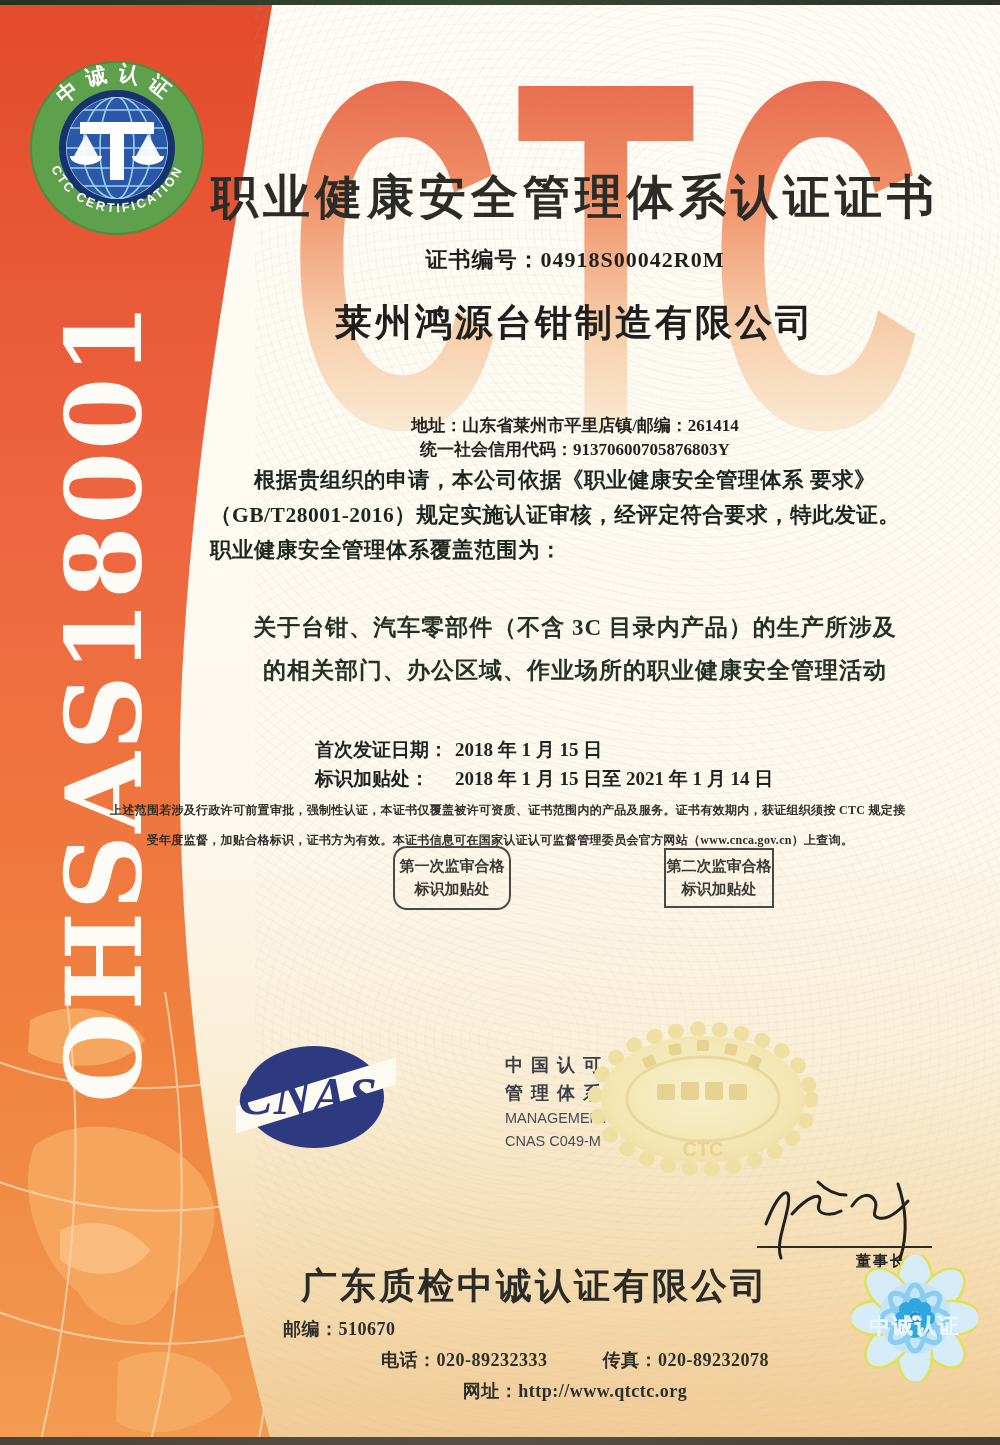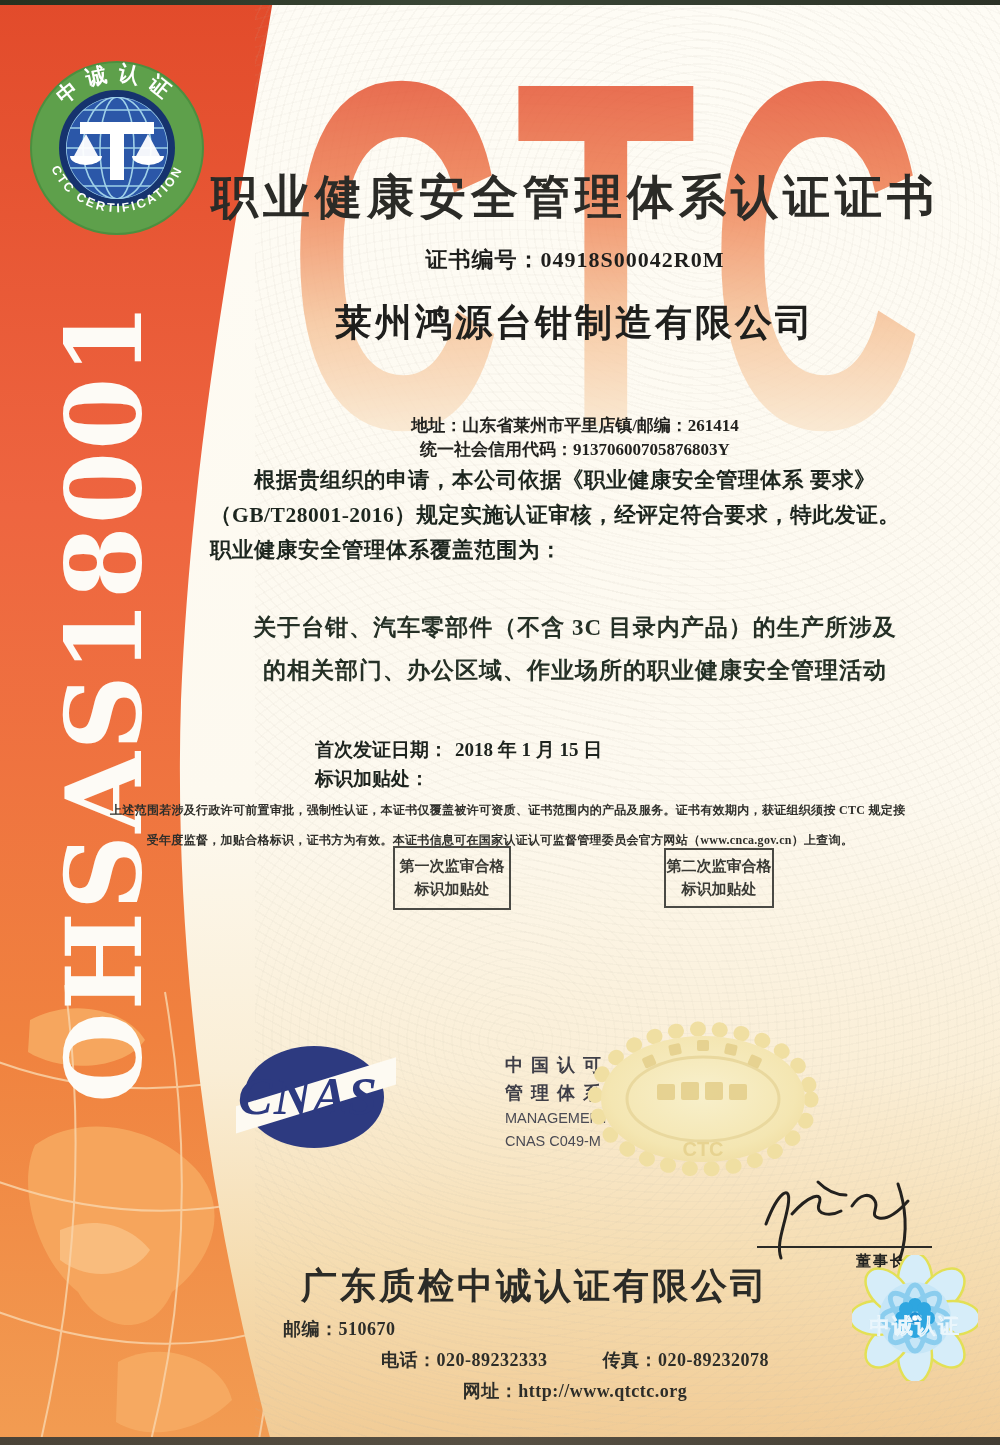--- a/index.html
+++ b/index.html
@@ -197,6 +197,7 @@
 </div>
 <div id="date2" class="abs date-row">
   <span class="lbl">标识加贴处：</span>
+  <span>2018 年 1 月 15 日至 2021 年 1 月 14 日</span>
 </div>
 
 <div id="fine1" class="abs fine">上述范围若涉及行政许可前置审批，强制性认证，本证书仅覆盖被许可资质、证书范围内的产品及服务。证书有效期内，获证组织须按 CTC 规定接</div>

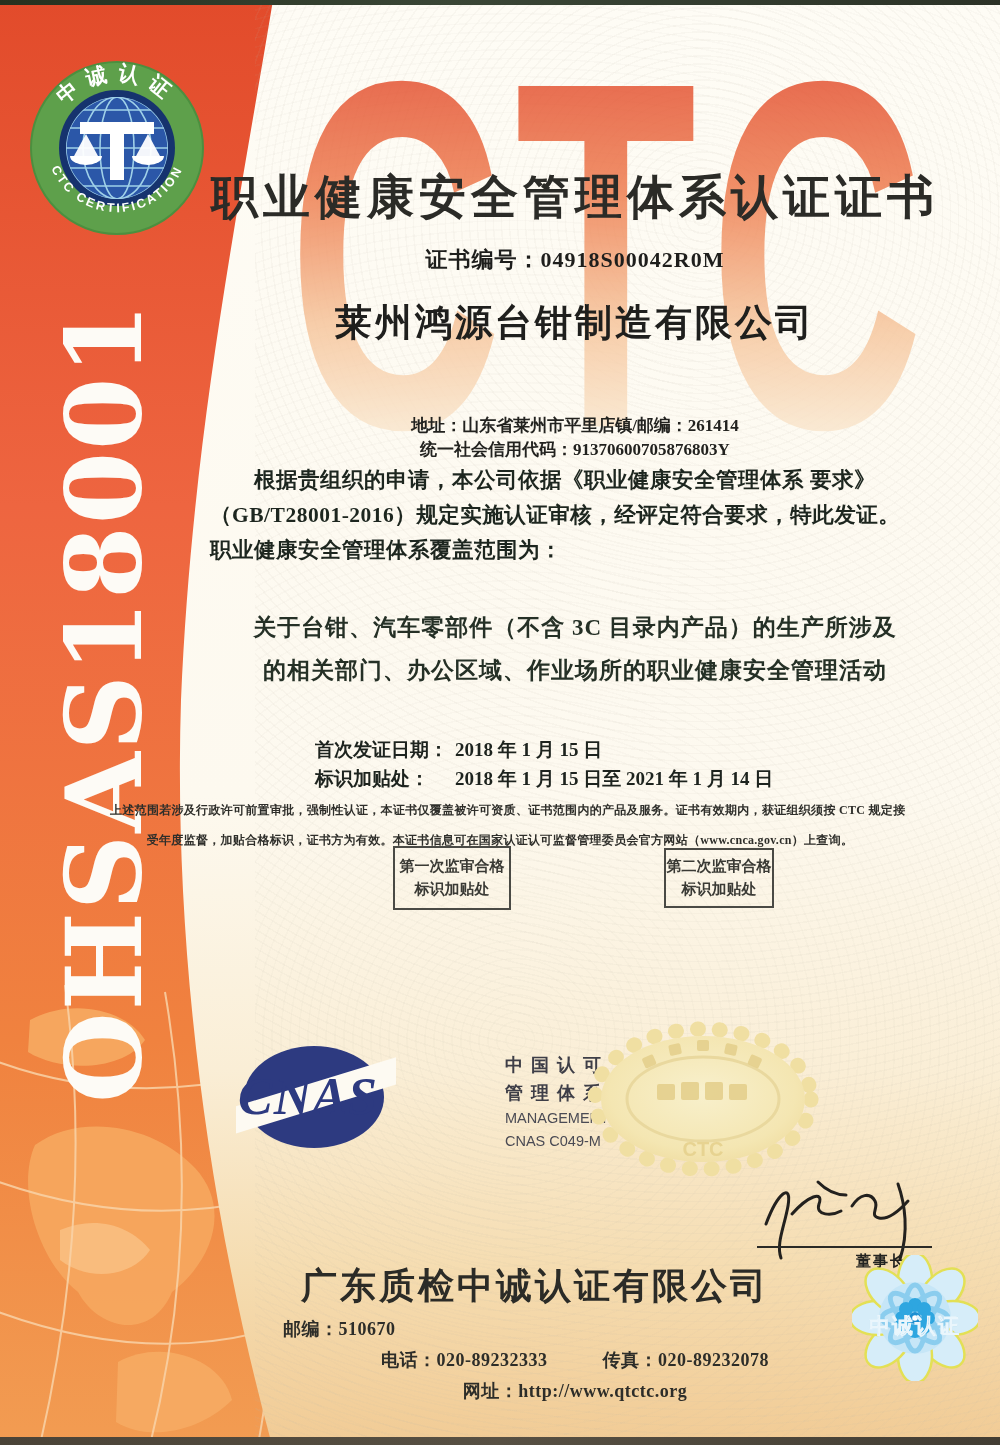--- a/index.html
+++ b/index.html
@@ -66,7 +66,7 @@
   #fine2{left:110px;top:832px;width:780px;}
   .stick-box{z-index:4;border:2px solid #4a4a45;text-align:center;font-size:15px;
     color:#3a3a35;font-weight:600;display:flex;flex-direction:column;justify-content:center;line-height:1.55;}
-  #box1{left:393px;top:846px;width:114px;height:60px;}
+  #box1{left:393px;top:846px;width:114px;height:60px;border-radius:14px;}
   #box2{left:664px;top:848px;width:106px;height:56px;}
   
   #cnas-logo{left:236px;top:1042px;z-index:4;}

